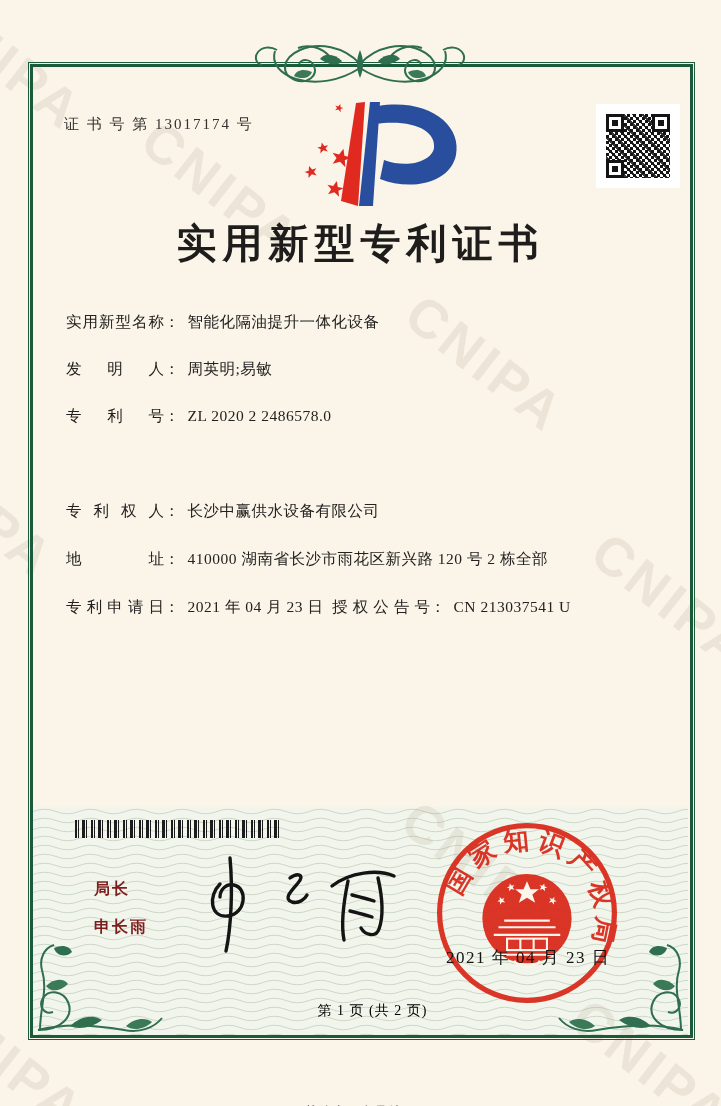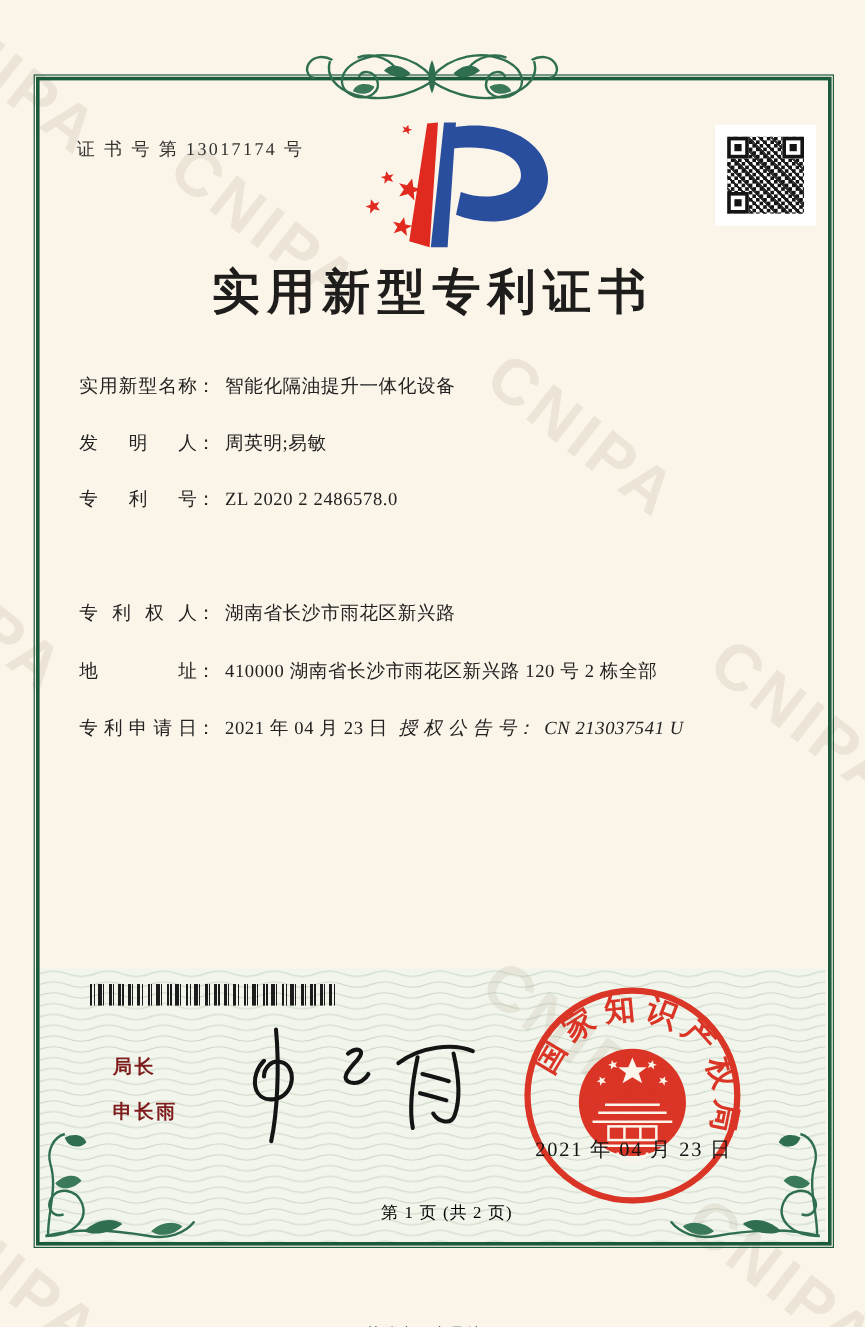--- a/index.html
+++ b/index.html
@@ -175,7 +175,7 @@
     <span class="lbl">专利号</span><span class="colon">：</span><span class="val">ZL 2020 2 2486578.0</span>
   </div>
   <div class="row" style="top:501px">
-    <span class="lbl">专利权人</span><span class="colon">：</span><span class="val">湖南省长沙市雨花区新兴路</span>
+    <span class="lbl">专利权人</span><span class="colon">：</span><span class="val">长沙中赢供水设备有限公司</span>
   </div>
   <div class="row" style="top:549px">
     <span class="lbl">地址</span><span class="colon">：</span><span class="val">410000  湖南省长沙市雨花区新兴路 120 号 2 栋全部</span>

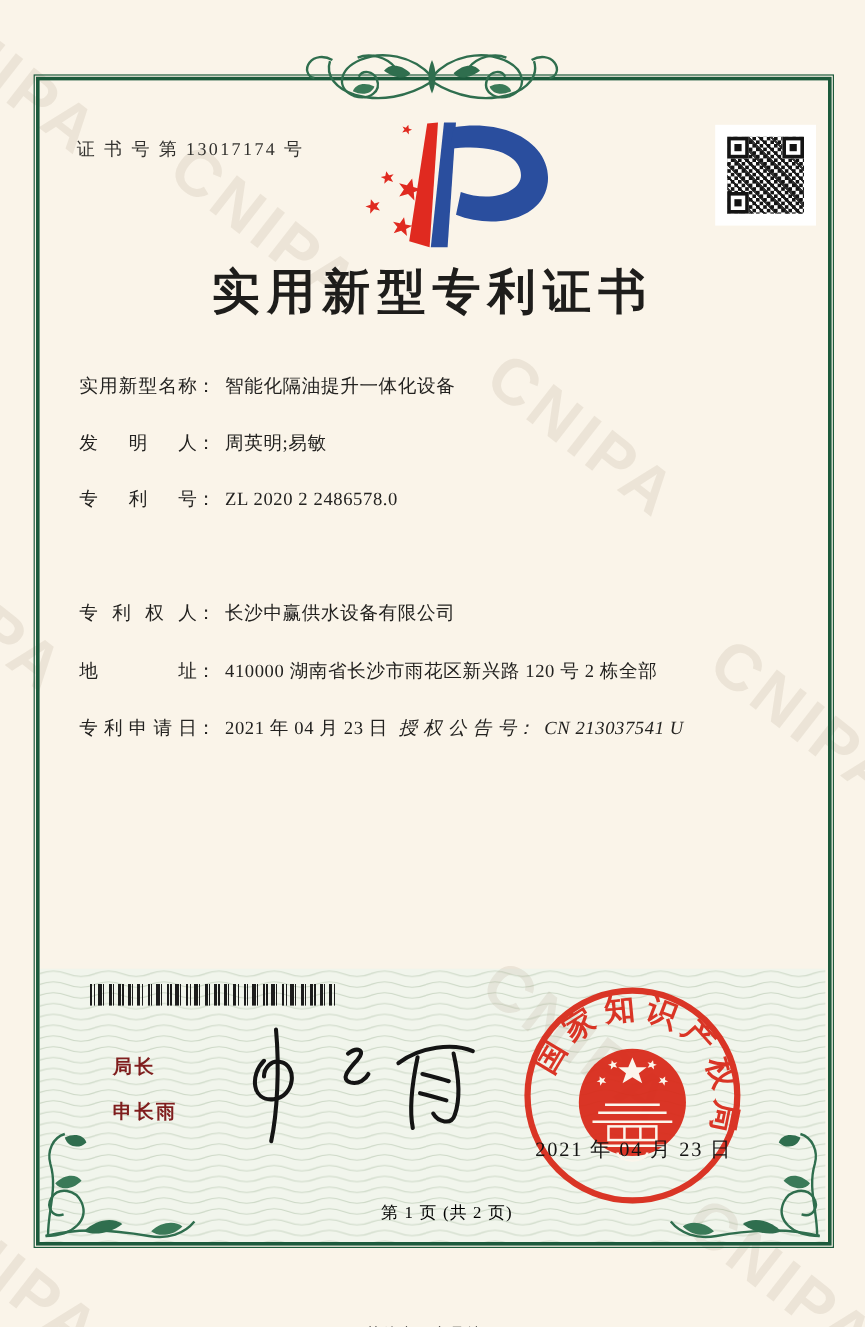--- a/index.html
+++ b/index.html
@@ -46,7 +46,7 @@
   .lbl{display:inline-block;width:98px;text-align:justify;text-align-last:justify;vertical-align:top;}
   .colon{display:inline-block;margin-right:8px;}
   .val{letter-spacing:0.5px;}
-  .grp2{position:absolute;left:266px;top:0;font-style:italic;}
+  .grp2{position:absolute;left:266px;top:0;}
 
   .paras{position:absolute;left:66px;top:629px;width:590px;font-size:15px;line-height:22.4px;
          color:#242320;text-align:justify;z-index:2;}

